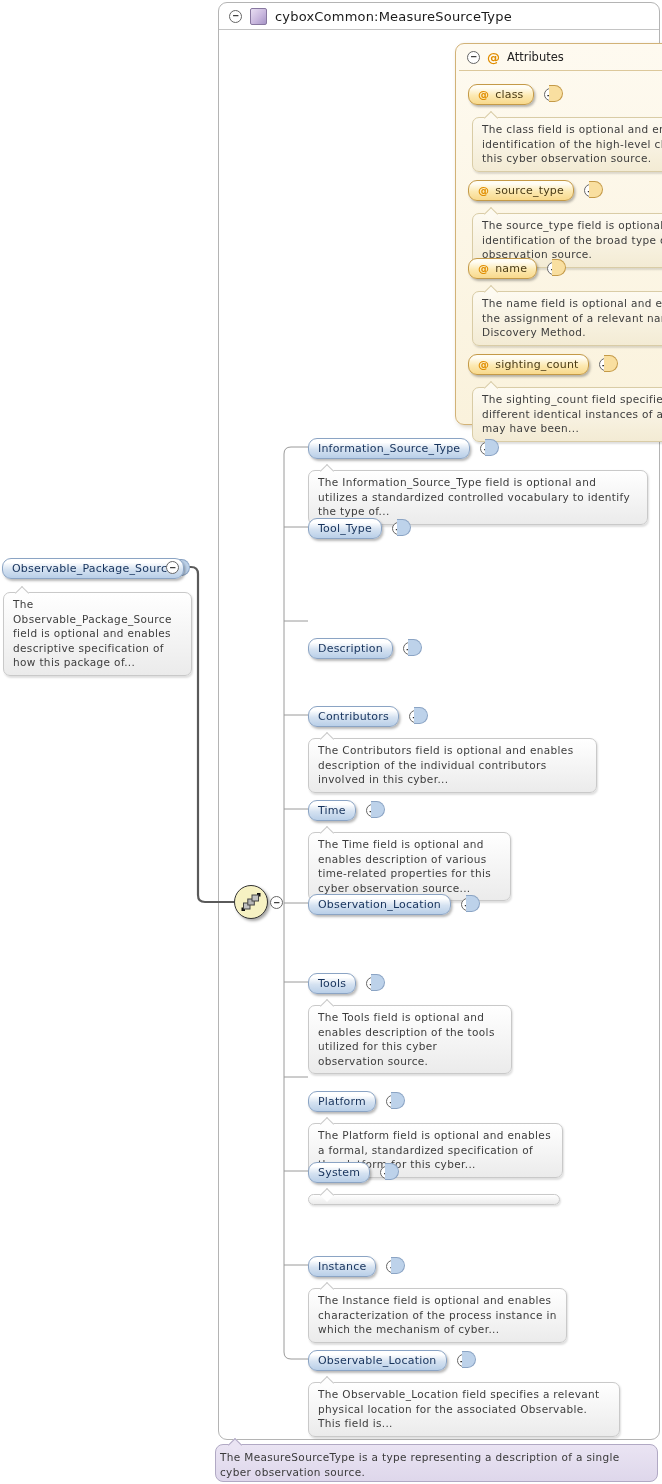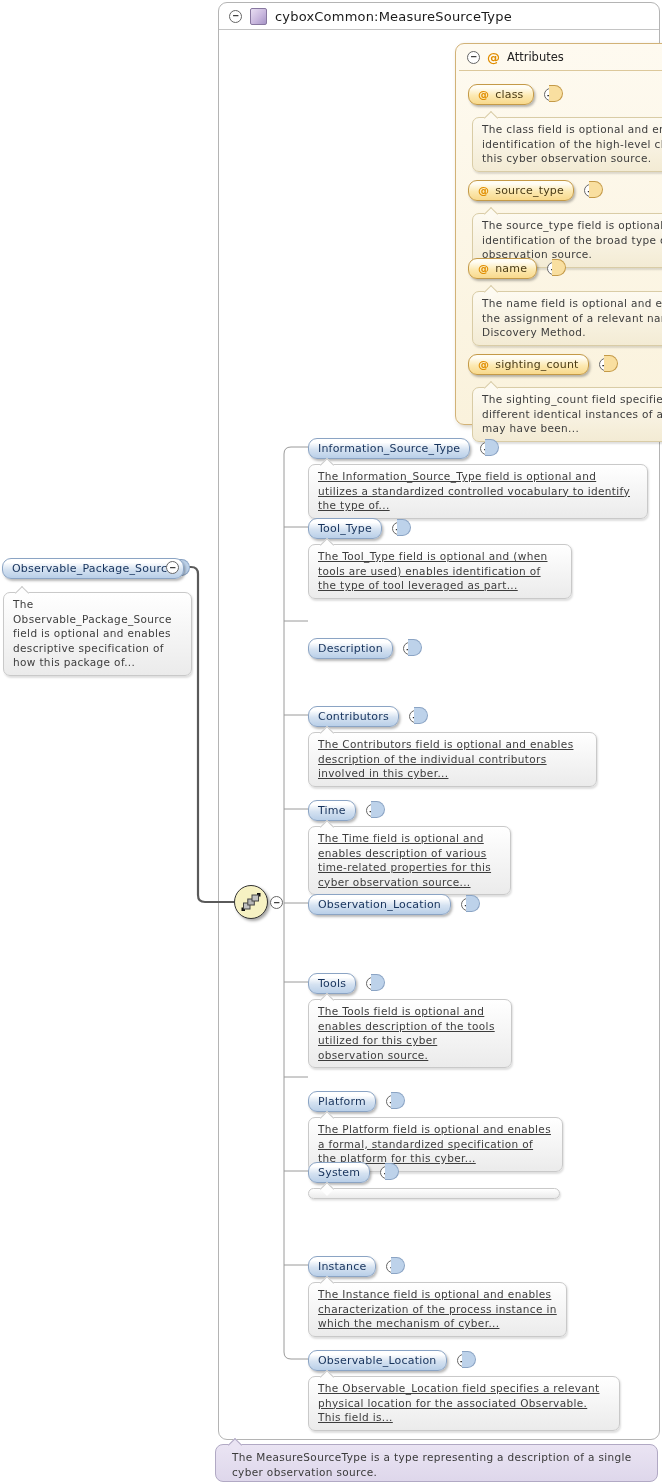--- a/index.html
+++ b/index.html
@@ -56,7 +56,7 @@
   .attr-node{position:absolute;left:12px;z-index:2;}
   .attr-node .doc{margin-top:12px;margin-left:4px;}
   .el-node{position:absolute;left:308px;z-index:2;}
-  .el-node .doc{margin-top:5px;text-decoration:underline;}
+  .el-node .doc{margin-top:11px;}
   .pkg-node{position:absolute;left:2px;top:557px;z-index:2;}
   .pkg-doc{position:absolute;left:3px;top:592px;width:189px;z-index:2;}
 

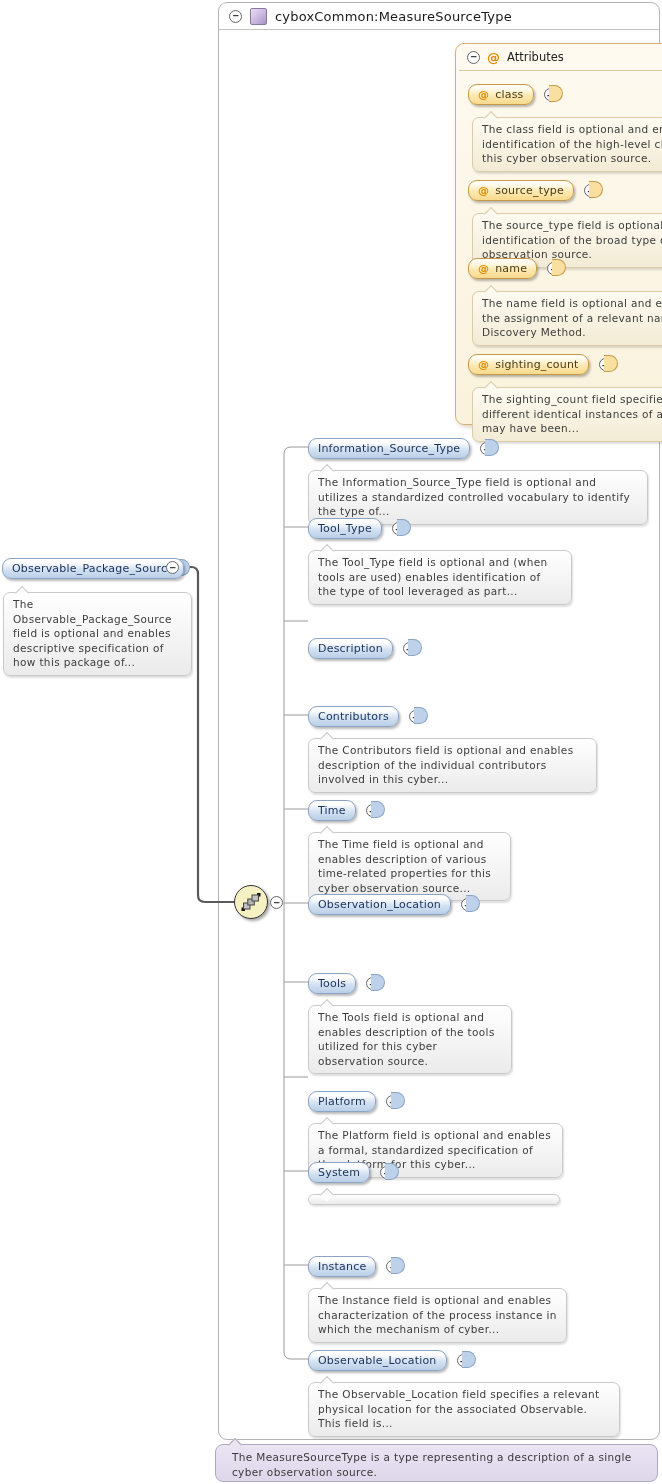--- a/index.html
+++ b/index.html
@@ -194,7 +194,6 @@
         </span>
       <span class="tg">+</span>
     </span>
-    <div class="doc" style="width:264px"><span class="ptr"></span><span>The Tool_Type field is optional and (when tools are used) enables identification of the type of tool leveraged as part...</span></div>
   </div>
 
   <div class="el-node" style="top:637px">

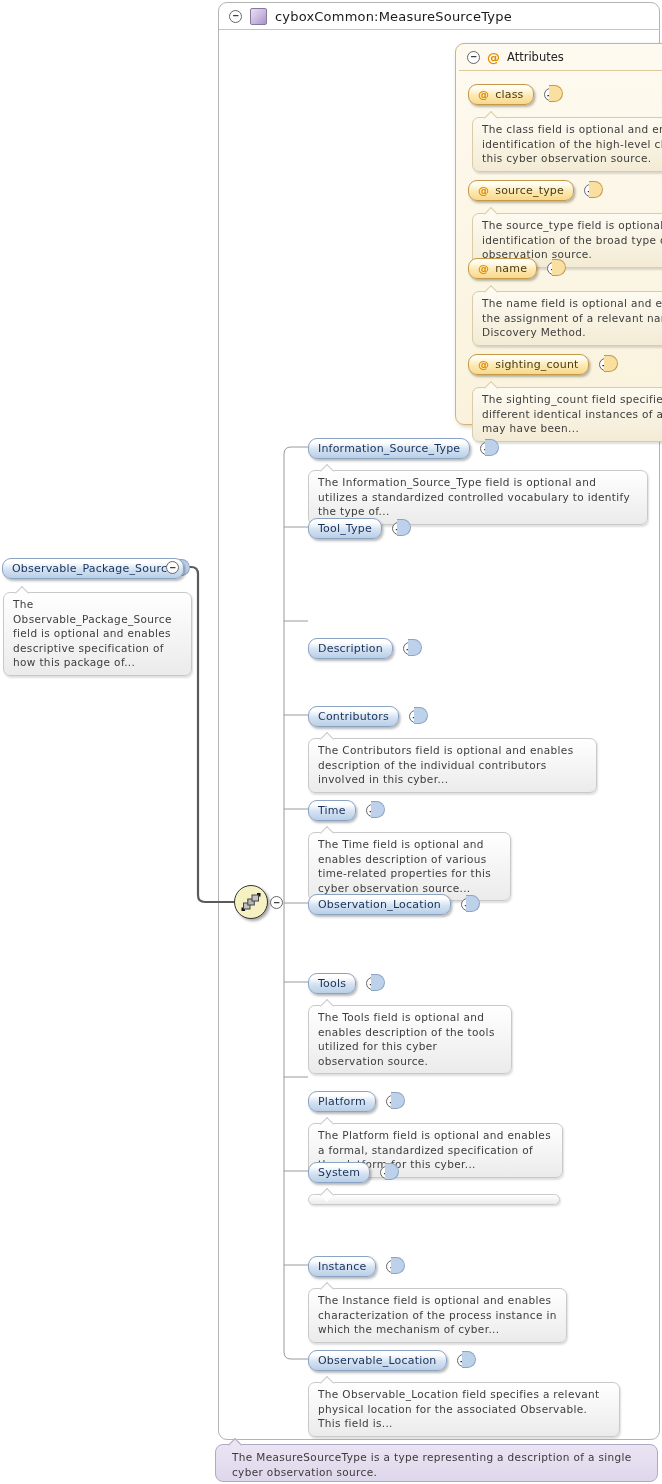--- a/index.html
+++ b/index.html
@@ -71,7 +71,7 @@
   
   .footer-box{position:absolute;left:215px;top:1444px;width:443px;height:38px;box-sizing:border-box;
               background:linear-gradient(#eae4f3,#ded7eb);border:1px solid #b1a9c4;border-radius:8px;
-              padding:5px 16px;font-size:10.5px;line-height:14.5px;letter-spacing:.35px;color:#3a3a3a;z-index:2;}
+              padding:5px 4px;font-size:10.5px;line-height:14.5px;letter-spacing:.35px;color:#3a3a3a;z-index:2;}
   .footer-box .ptr{position:absolute;top:-5.5px;left:14px;width:9px;height:9px;background:#eae4f3;
                    border-left:1px solid #b1a9c4;border-top:1px solid #b1a9c4;transform:rotate(45deg);}
 

